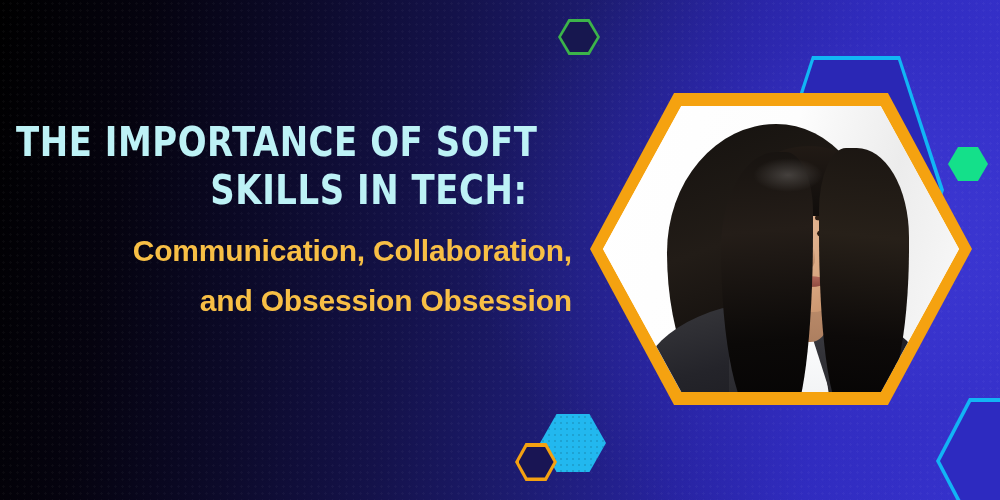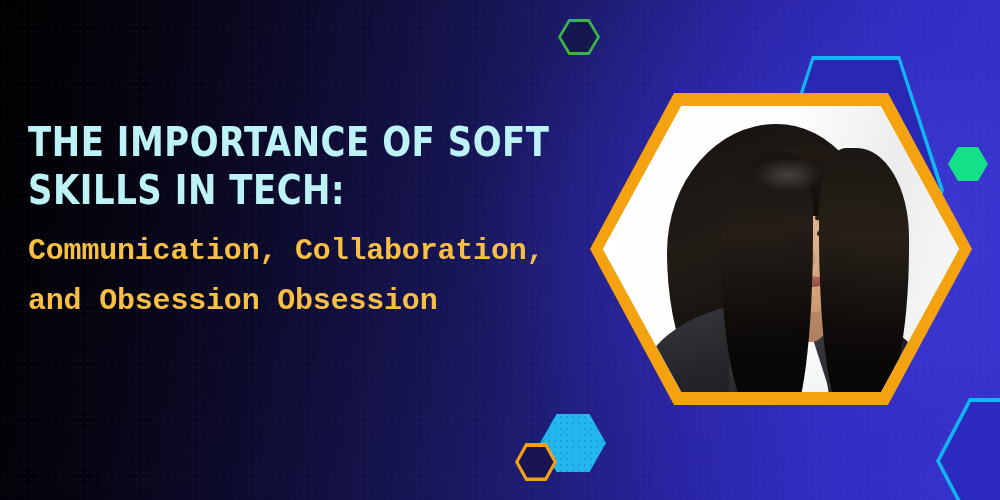--- a/index.html
+++ b/index.html
@@ -202,9 +202,10 @@
   
   #text-block {
     position: absolute;
-    left: 28px;
+    left: 16px;
     top: 118px;
     width: 556px;
+    text-align: right;
   }
   .headline {
     font-family: "DejaVu Sans Condensed", "Liberation Sans Narrow", "Liberation Sans", sans-serif;

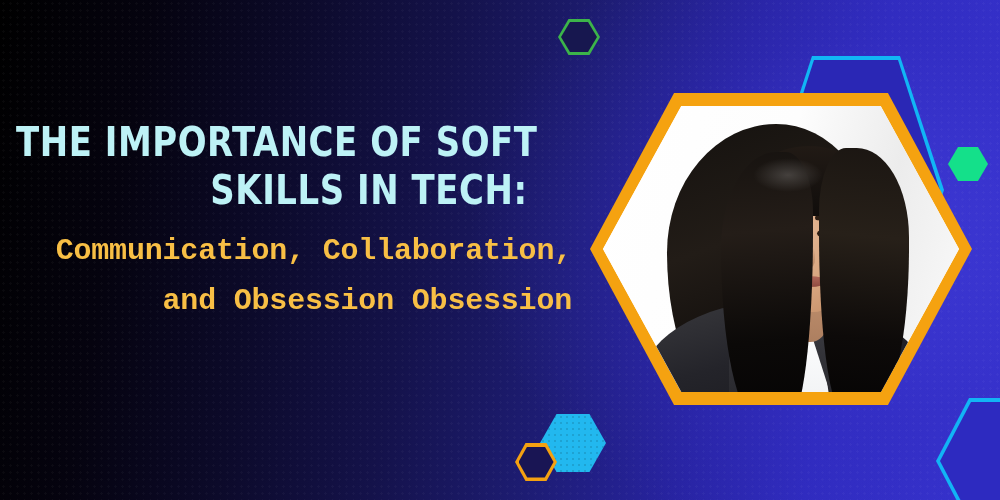--- a/index.html
+++ b/index.html
@@ -221,7 +221,7 @@
     white-space: nowrap;
   }
   .subhead {
-    font-family: Liberation Mono, monospace;
+    font-family: Liberation Sans, sans-serif;
     font-weight: 700;
     font-size: 30px;
     line-height: 50px;

